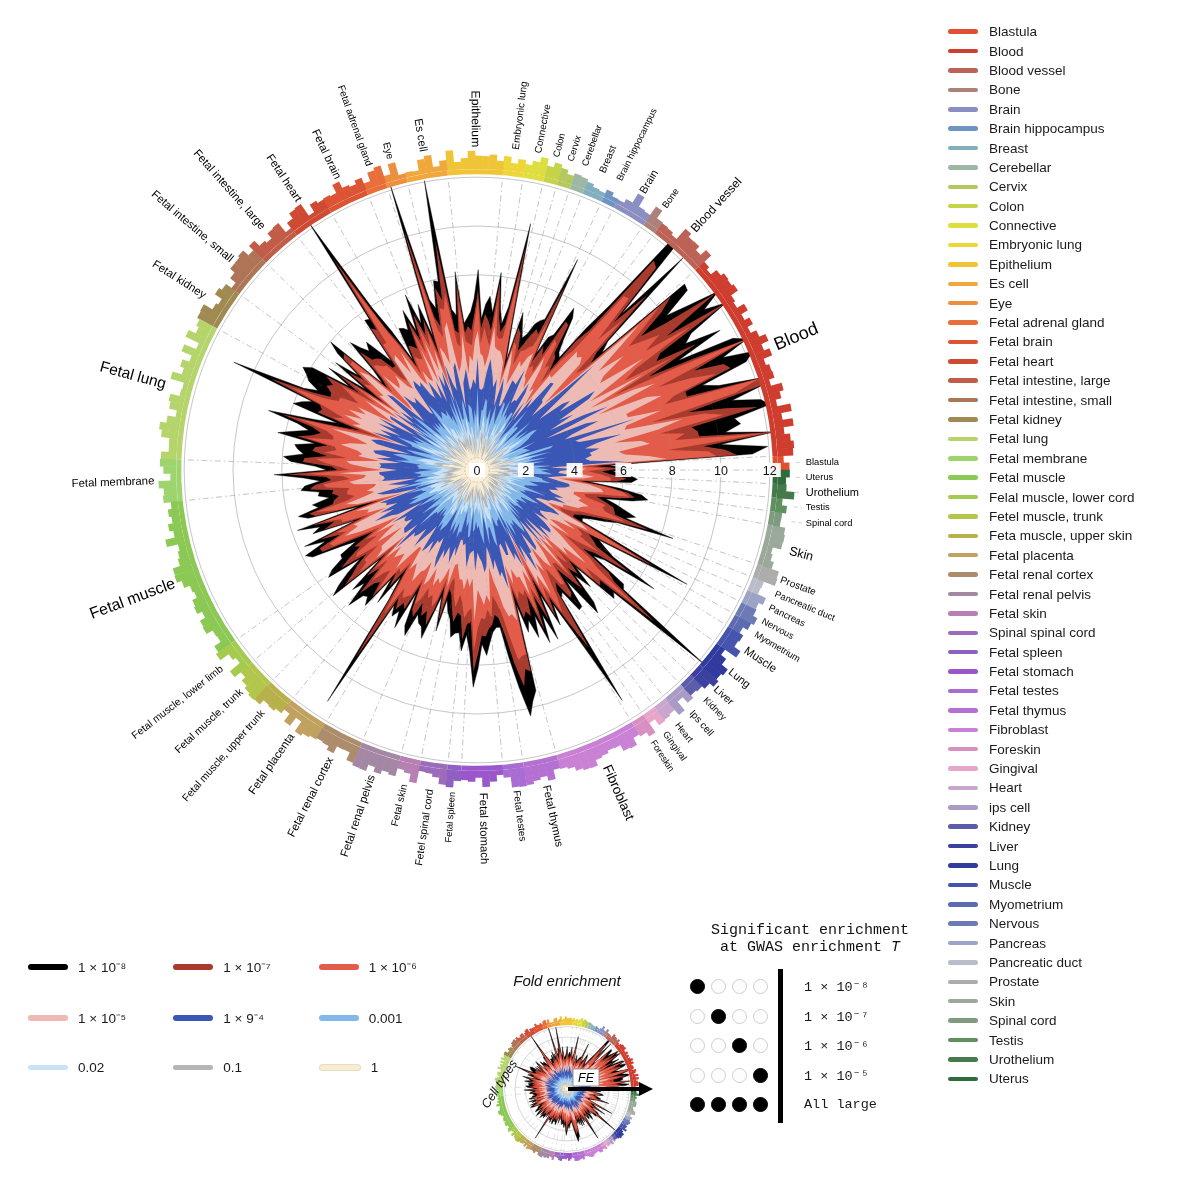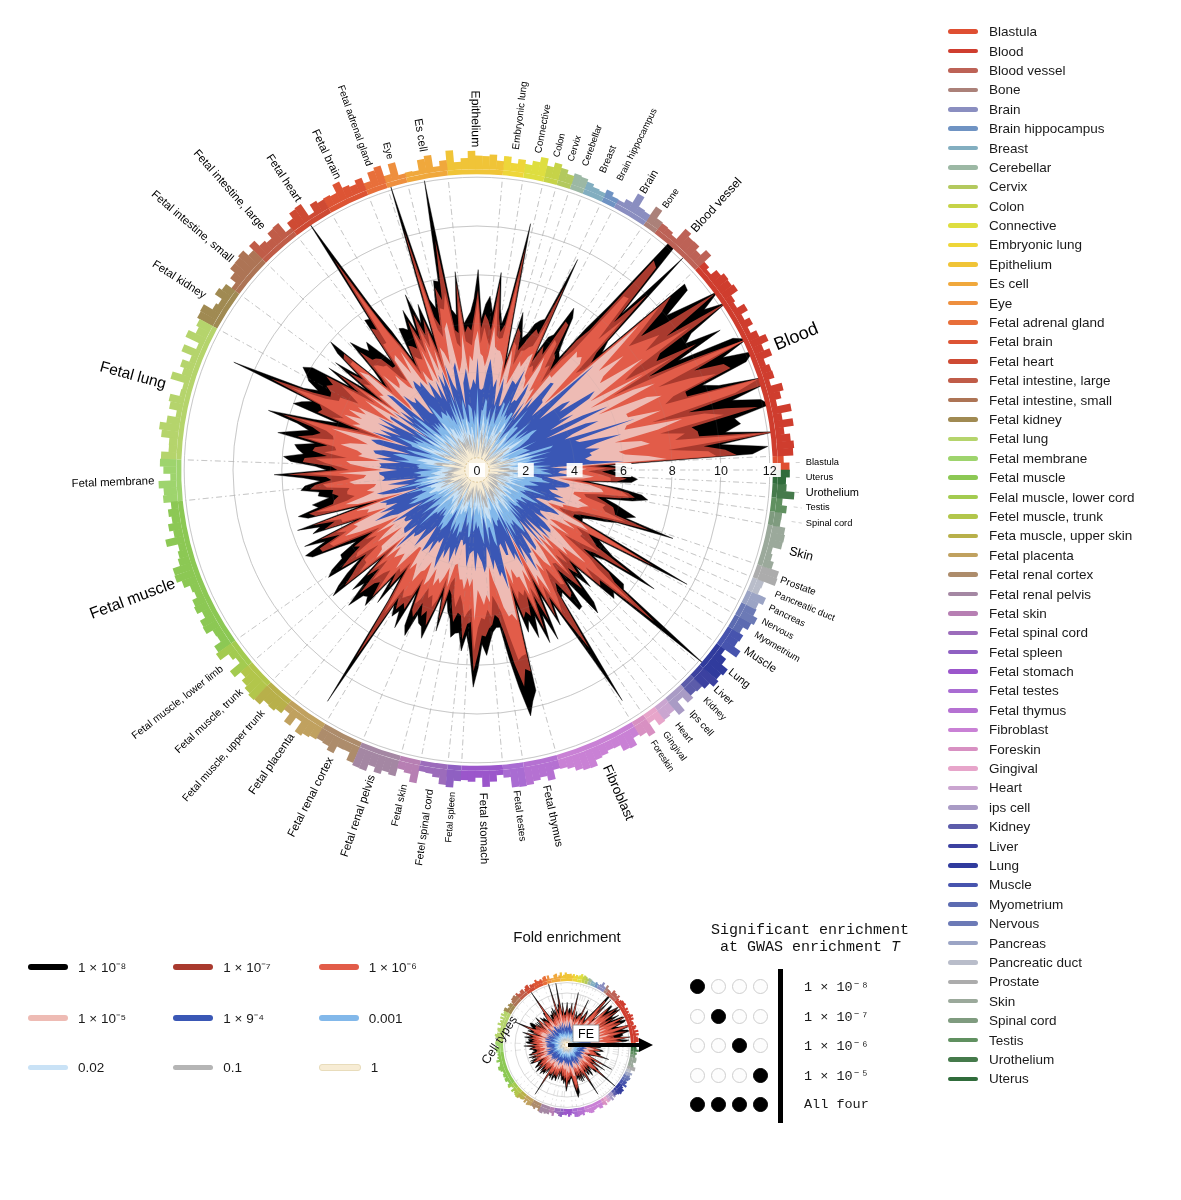--- a/index.html
+++ b/index.html
@@ -696,7 +696,7 @@
       </div>
       <div class="lr-row">
         <span class="lr-swatch" style="background: rgb(156, 108, 187);"></span>
-        <span class="lr-label">Fetal spinal cord</span>
+        <span class="lr-label">Spinal spinal cord</span>
       </div>
       <div class="lr-row">
         <span class="lr-swatch" style="background: rgb(143, 96, 194);"></span>

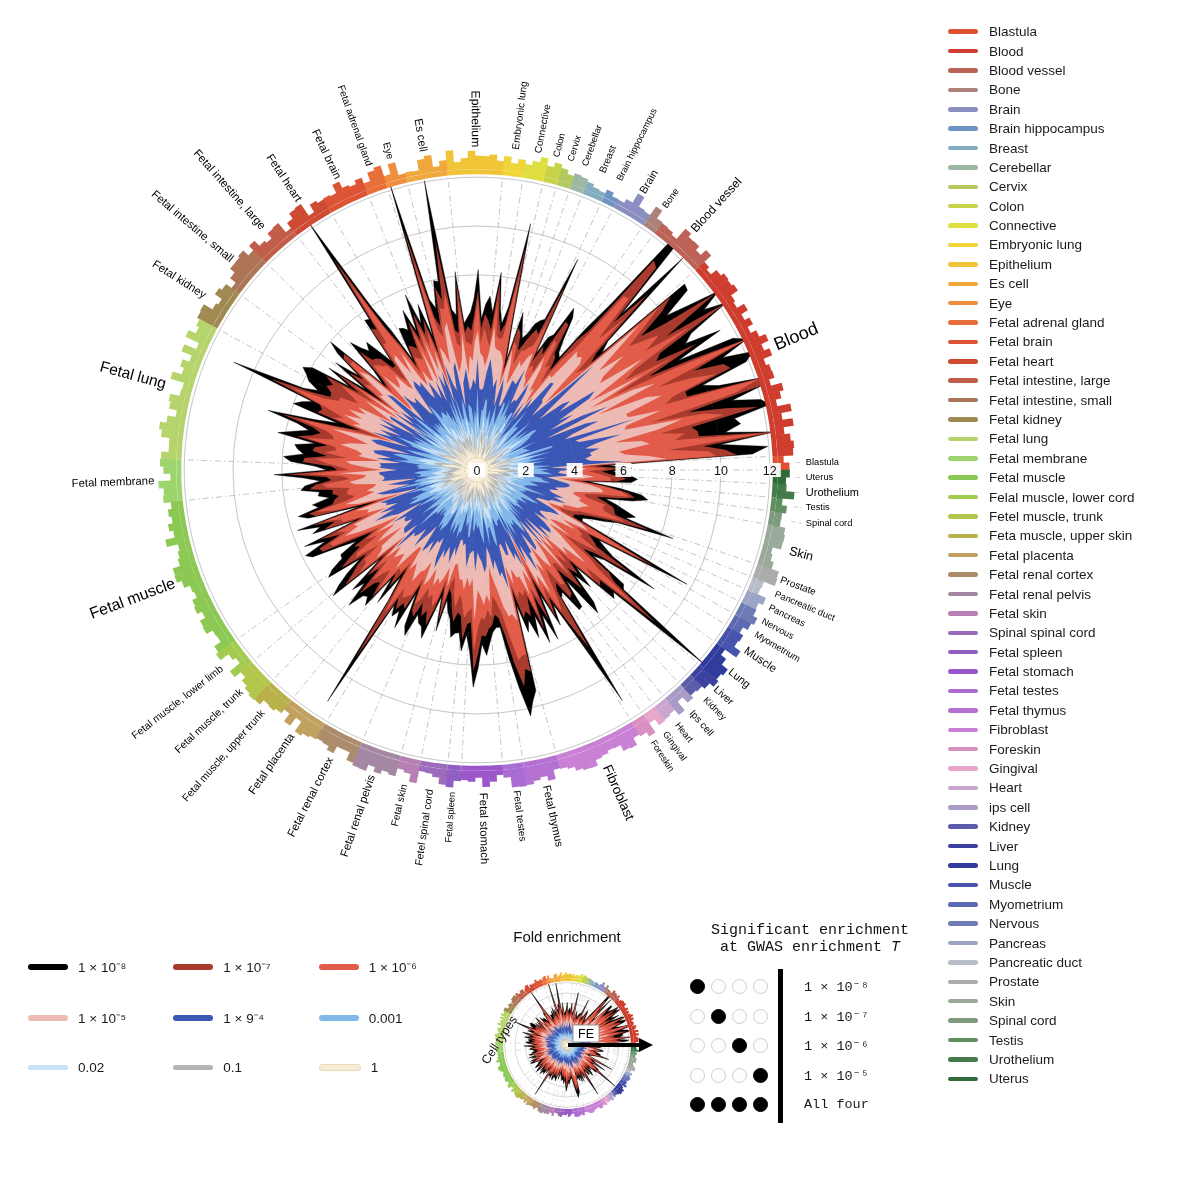--- a/index.html
+++ b/index.html
@@ -16,7 +16,7 @@
   .th-item{display:flex;align-items:center;}
   .th-swatch{width:40px;height:5.5px;border-radius:3px;margin-right:10px;flex:none;}
   .th-label{font-size:13.5px;}
-  .lg-fe{position:absolute;left:472px;top:928px;width:190px;text-align:center;}
+  .lg-fe{position:absolute;left:472px;top:972px;width:190px;text-align:center;font-style:italic;}
   #fe-mini{margin-top:10px;position:relative;height:180px;}
   .cell-types{position:absolute;left:0px;top:78px;transform:rotate(-57deg);font-size:12.5px;color:#111;}
   .lg-sig{position:absolute;left:690px;top:922px;width:240px;font-family:Liberation Mono, monospace;}

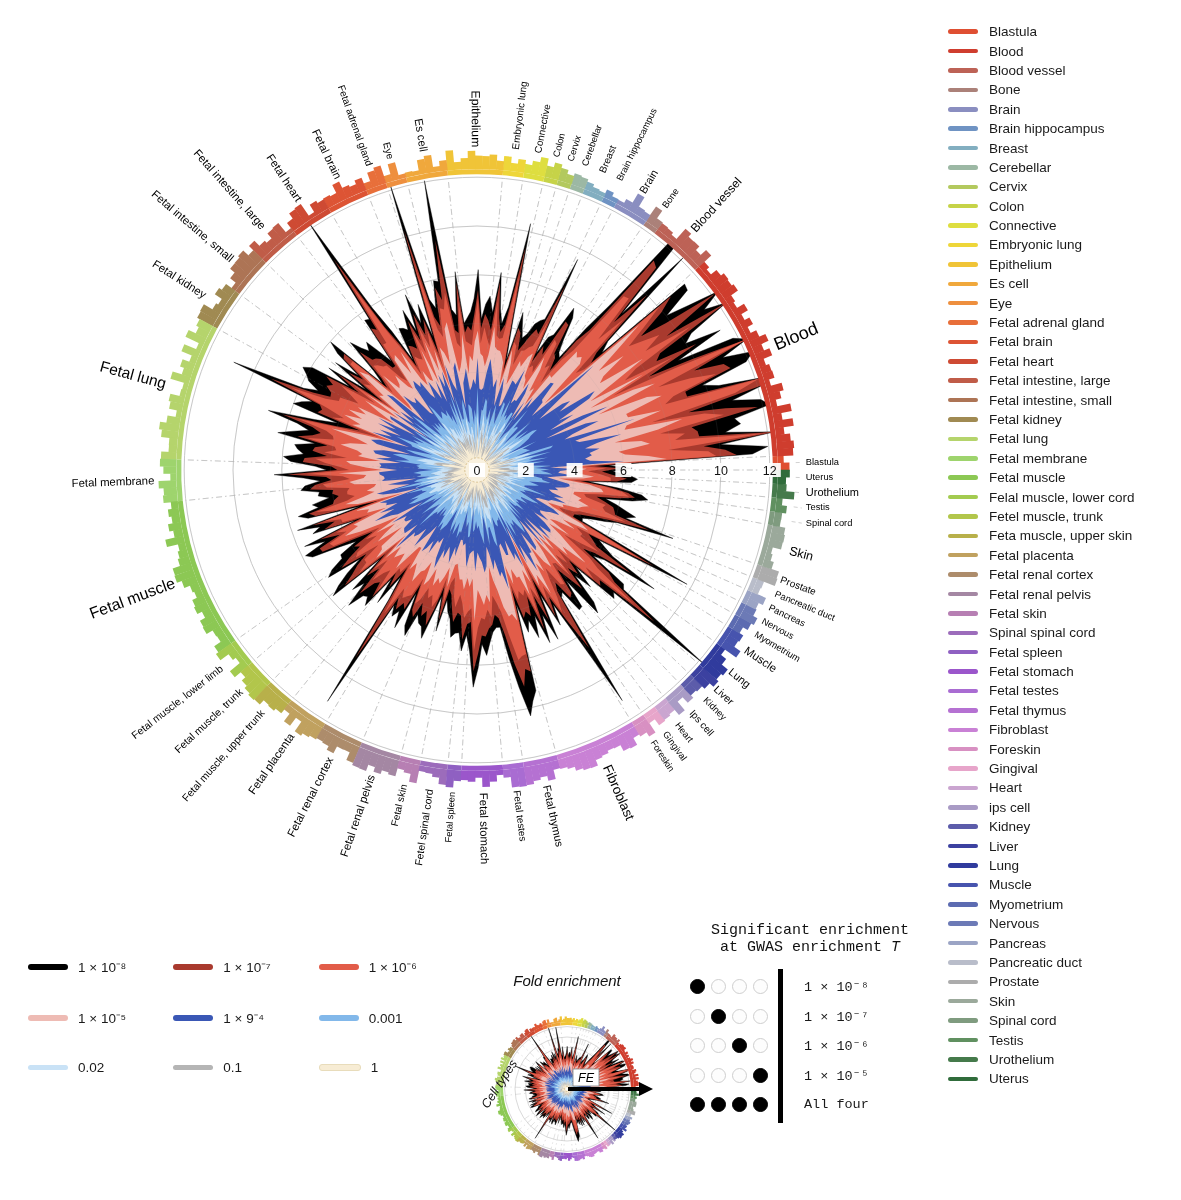--- a/index.html
+++ b/index.html
@@ -1281,7 +1281,7 @@
           <span class="dot filled"></span>
           <span class="dot filled"></span>
           <span class="dot filled"></span>
-          <span class="sig-label">All four</span>
+          <span class="sig-label">All large</span>
         </div>
       </div>
   </div>

